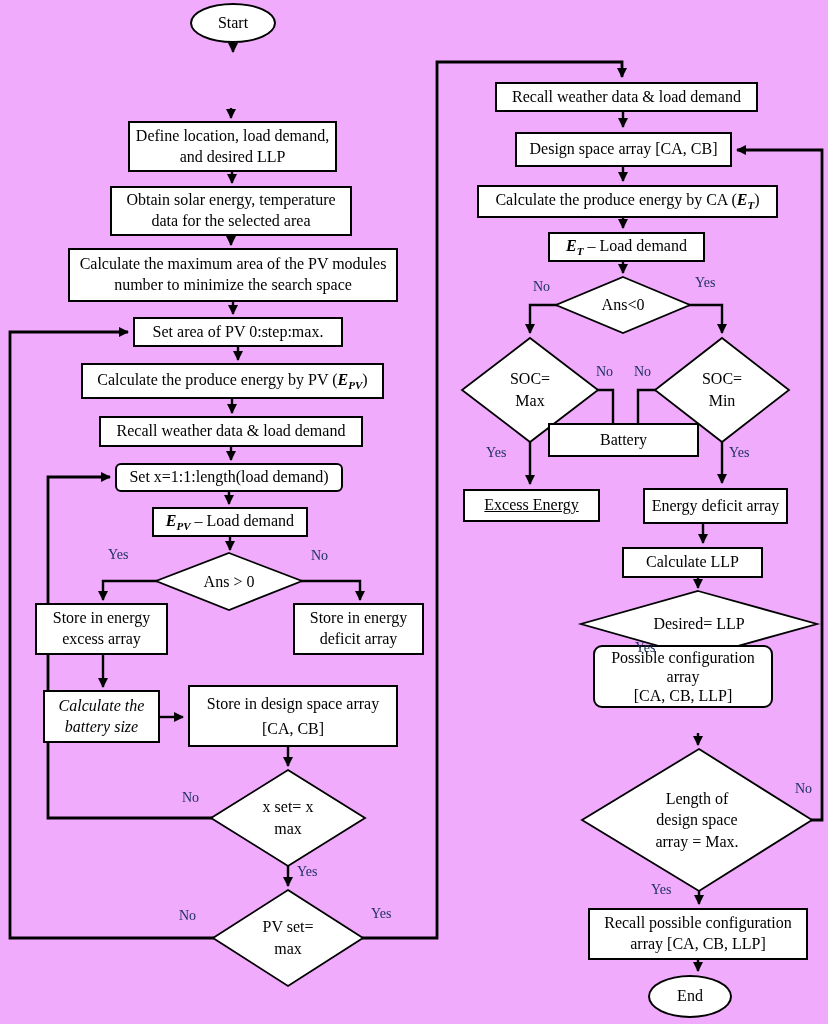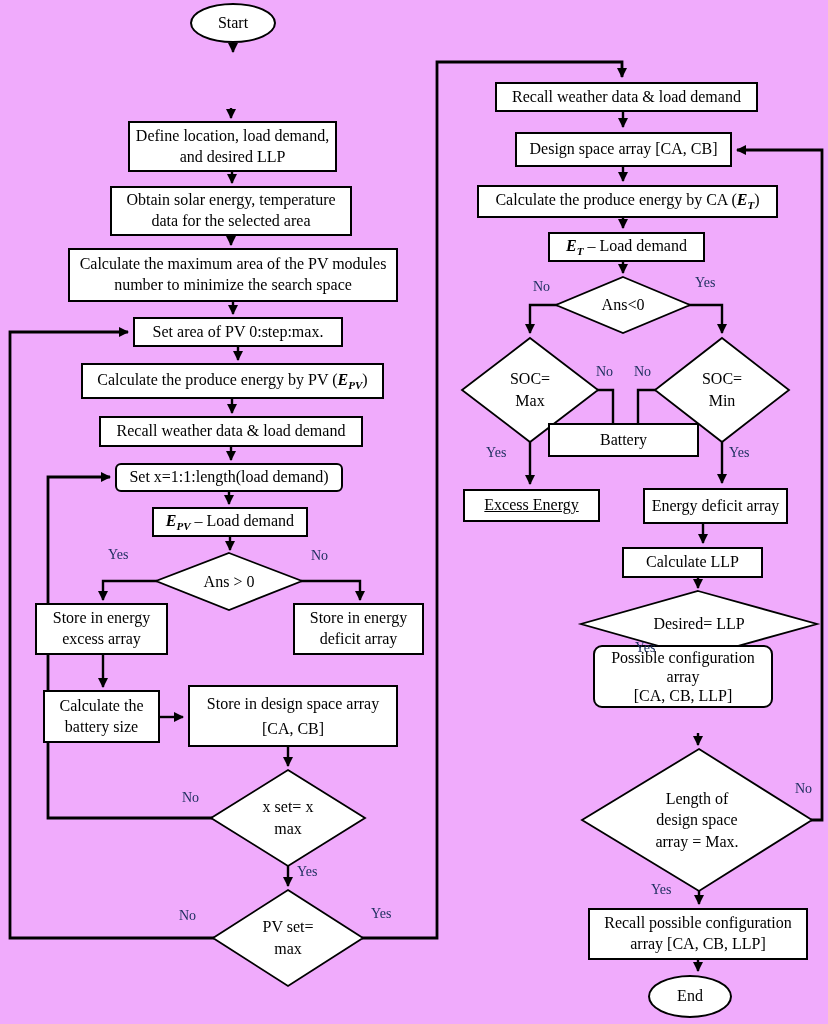--- a/index.html
+++ b/index.html
@@ -150,7 +150,7 @@
     <span>Store in energy deficit array</span>
   </div>
 
-  <div class="node" style="left:43px;top:690px;width:117px;height:53px;">
+  <div class="node" style="left:43px;top:690px;width:117px;height:53px;font-style:italic;">
     <span>Calculate the battery size</span>
   </div>
 

